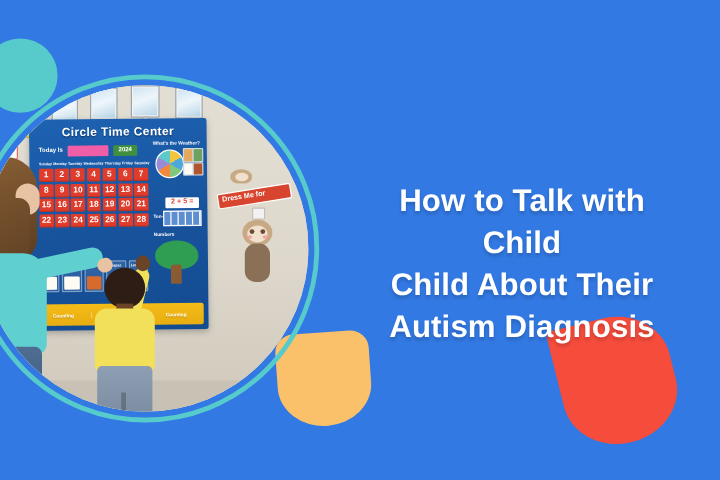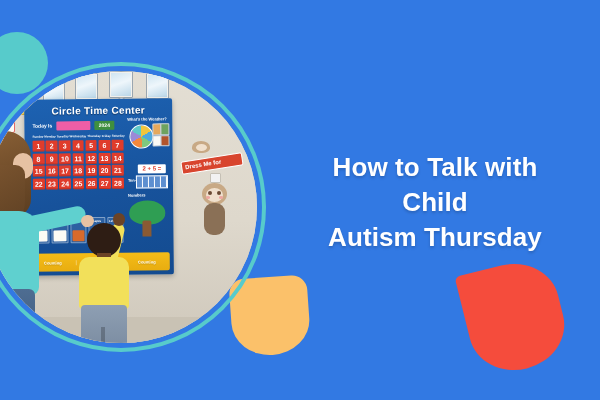--- a/index.html
+++ b/index.html
@@ -349,6 +349,7 @@
 
   <div class="headline">
     <div>How to Talk with Child</div>
+    <div>Child About Their</div>
     <div>Autism Thursday</div>
   </div>
 

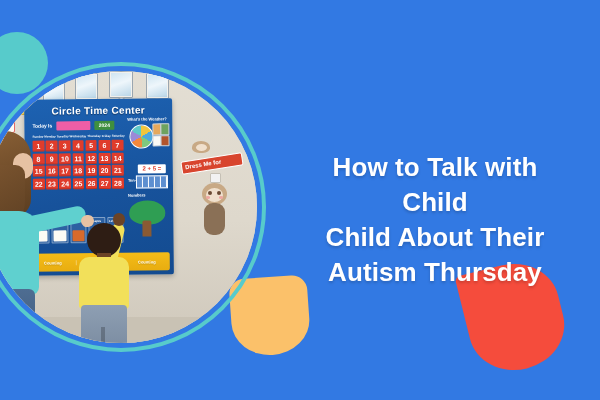--- a/index.html
+++ b/index.html
@@ -350,7 +350,7 @@
   <div class="headline">
     <div>How to Talk with Child</div>
     <div>Child About Their</div>
-    <div>Autism Thursday</div>
+    <div>Autism Diagnosis</div>
   </div>
 
 </div>

